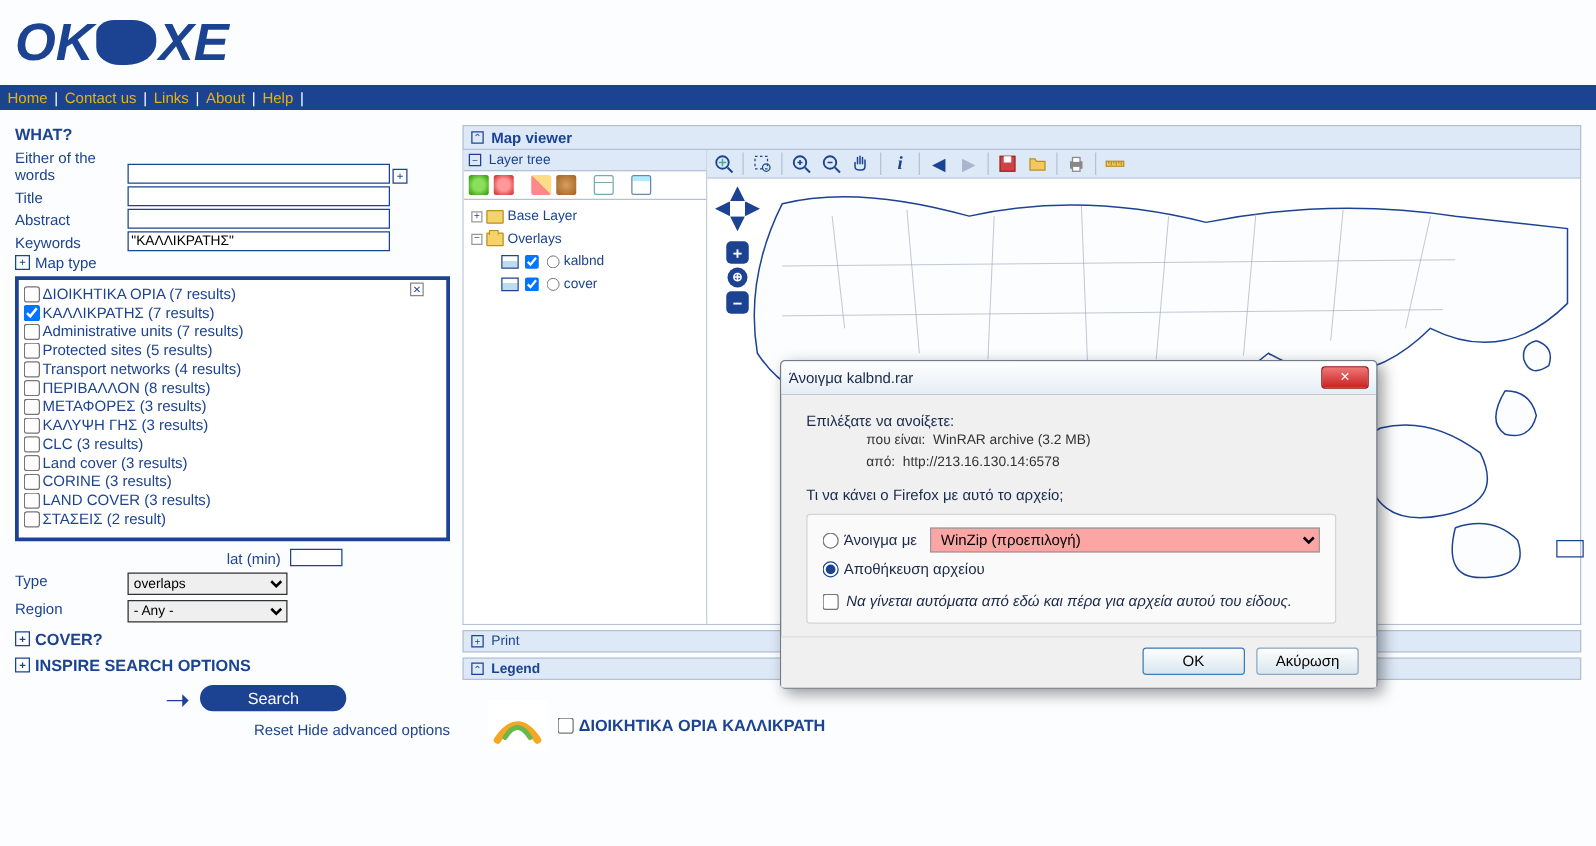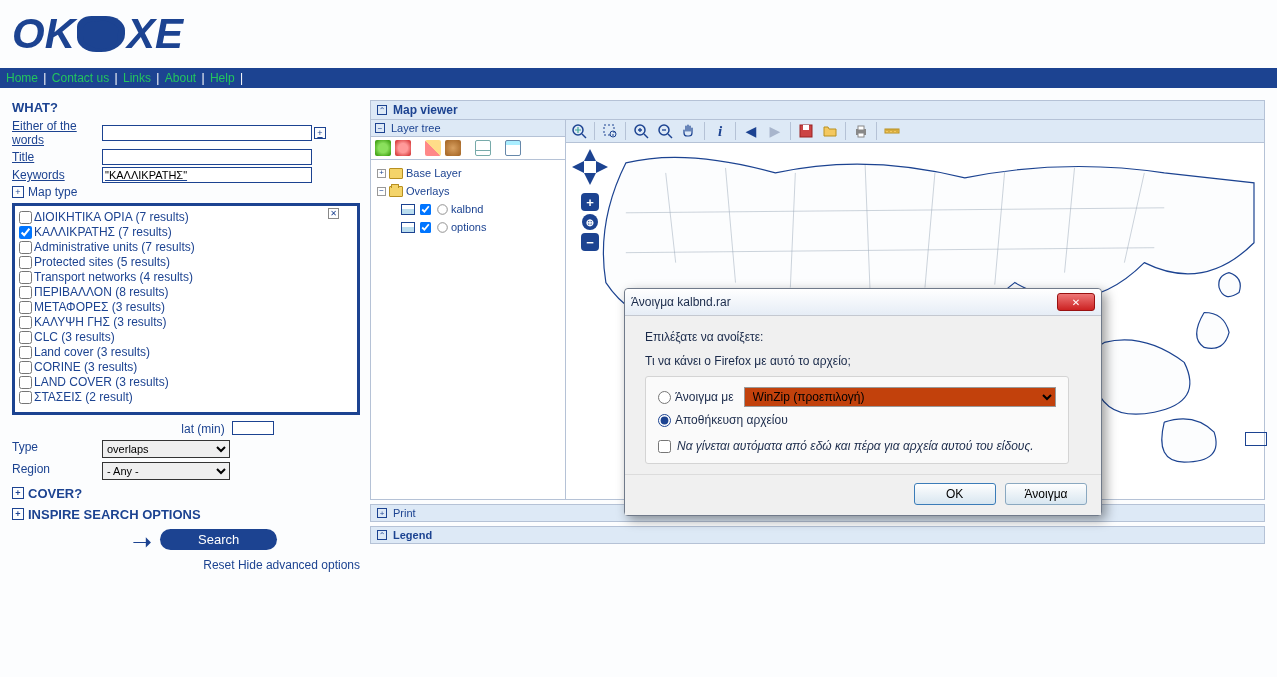--- a/index.html
+++ b/index.html
@@ -10,7 +10,7 @@
 .logo { font-size: 42px; font-weight: bold; font-style: italic; color: #1c4391; display: flex; align-items: center; }
 .logo-map { display: inline-block; width: 48px; height: 36px; background: #1c4391; margin: 0 2px; position: relative; border-radius: 30% 40% 50% 40%; }
 .navbar { background: #1c4391; color: #fff; padding: 3px 6px; font-size: 12px; }
-.navbar a { color: #22c55e; text-decoration: none; }
+.navbar a { color: #eab308; text-decoration: none; }
 .nav-sep { color: #fff; padding: 0 2px; }
 
 

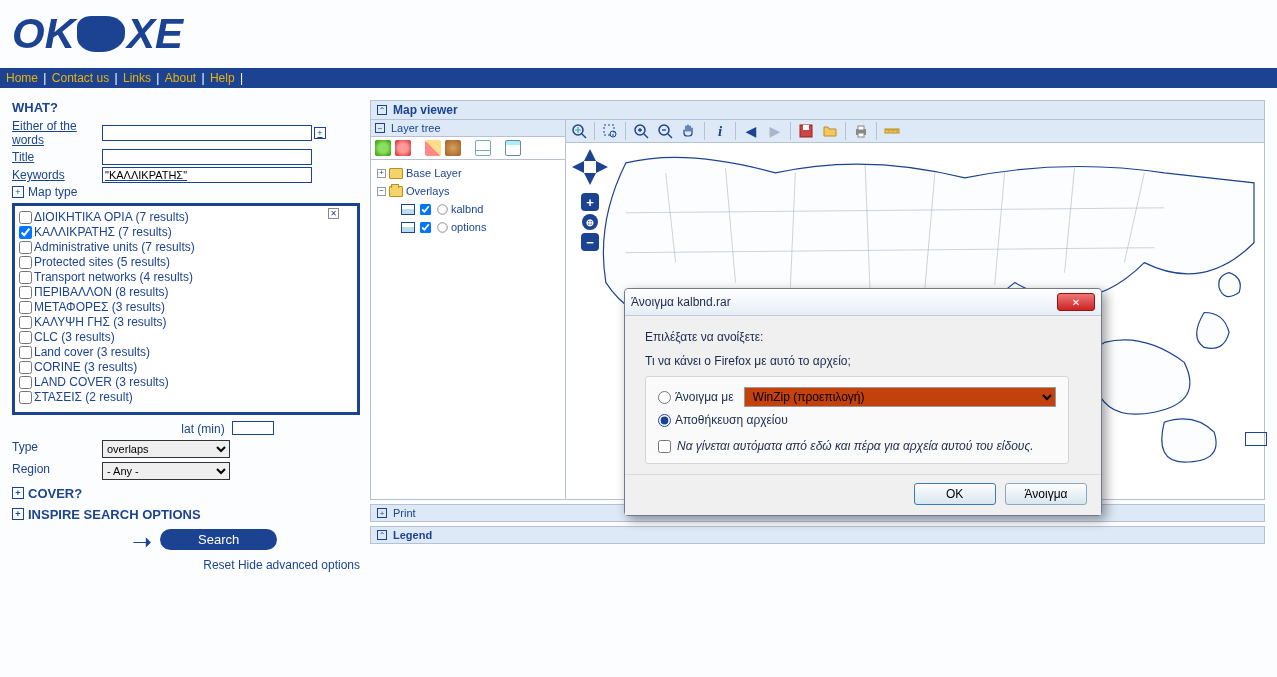--- a/index.html
+++ b/index.html
@@ -20,7 +20,7 @@
 
 
 .what { color: #1c4391; font-weight: bold; font-size: 13px; margin-bottom: 4px; }
-.form-row { display: flex; align-items: center; margin-bottom: 2px; text-decoration: underline; }
+.form-row { display: flex; align-items: flex-end; margin-bottom: 2px; }
 .form-row label { width: 90px; font-size: 12px; color: #1c4391; }
 .input-text { border: 1px solid #1c4391; height: 16px; width: 210px; font-size: 11px; padding: 0 2px; }
 .plus-box { width: 12px; height: 12px; border: 1px solid #1c4391; display: inline-flex; align-items: center; justify-content: center; font-size: 9px; margin-left: 2px; color:#1c4391; line-height:1; cursor:pointer; }

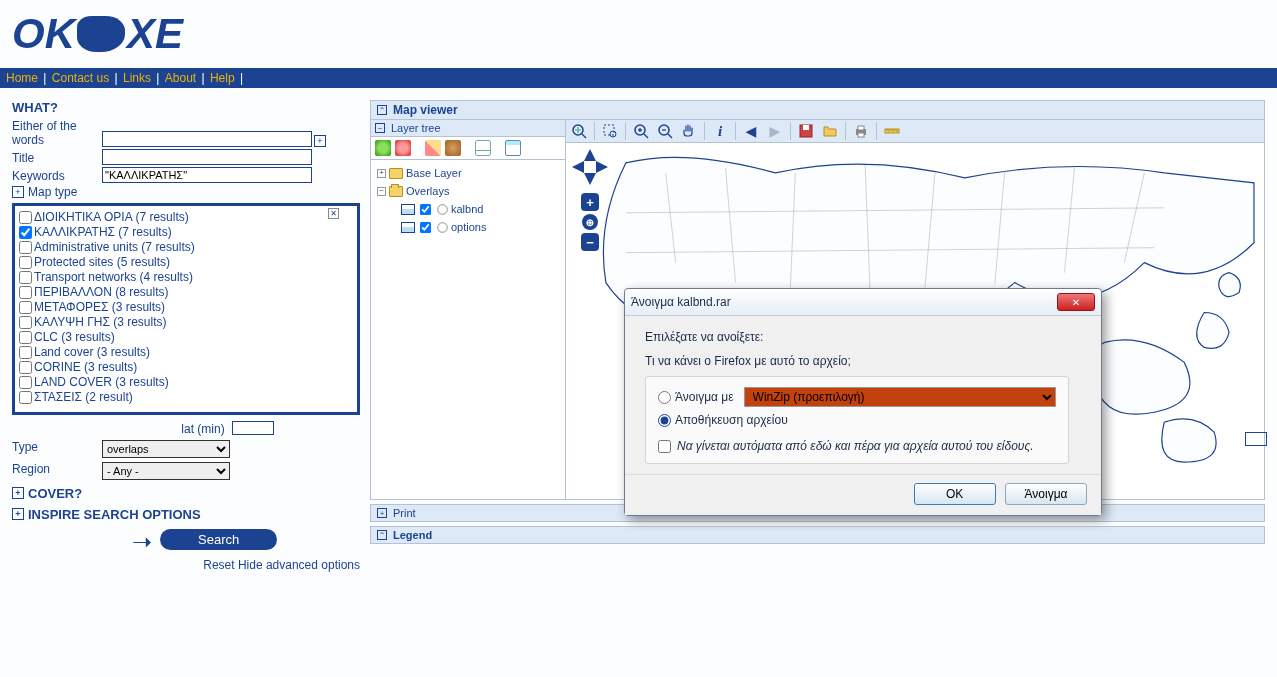--- a/index.html
+++ b/index.html
@@ -153,6 +153,10 @@
     </div>
     <div class="form-row">
       <label>Title</label>
+      <input class="input-text" style="">
+    </div>
+    <div class="form-row">
+      <label>Abstract</label>
       <input class="input-text" style="">
     </div>
     <div class="form-row">

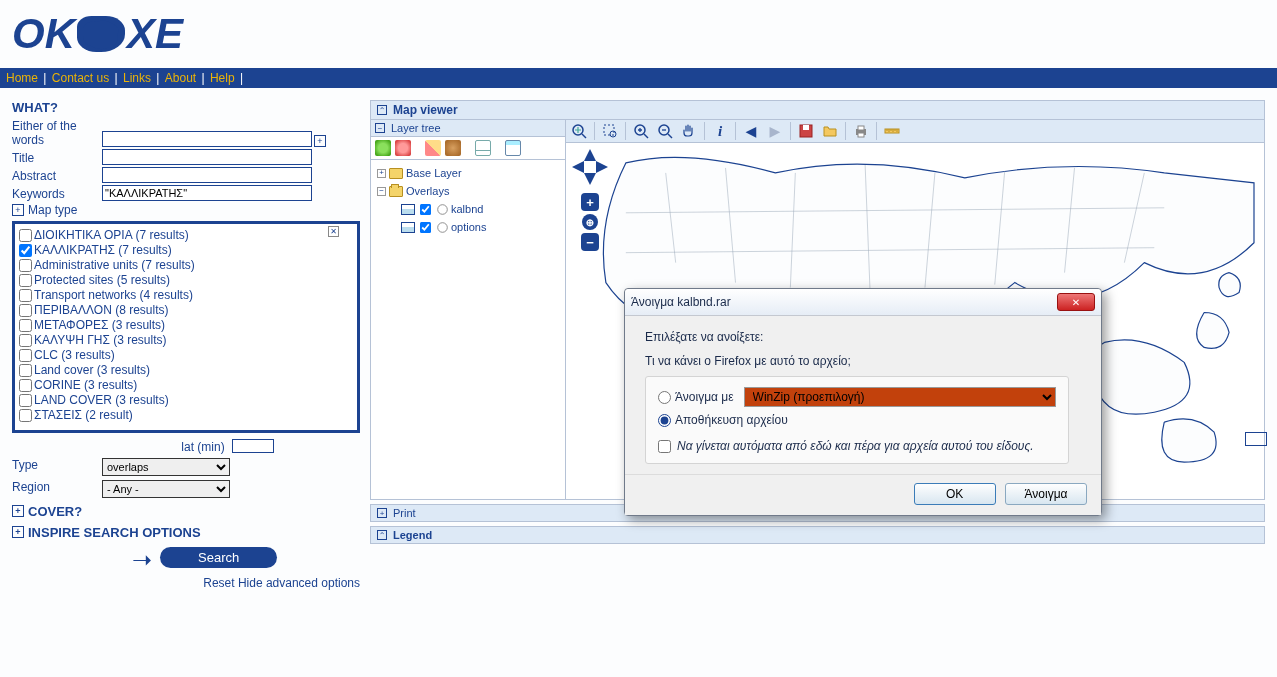--- a/index.html
+++ b/index.html
@@ -298,7 +298,7 @@
             <span class="layer-icon"></span>
             <input type="checkbox" checked="" class="cb-sm" style="">
             <input type="radio" class="radio-sm" style="">
-            <span>options</span>
+            <span>cover</span>
           </div>
         </div>
       </div>

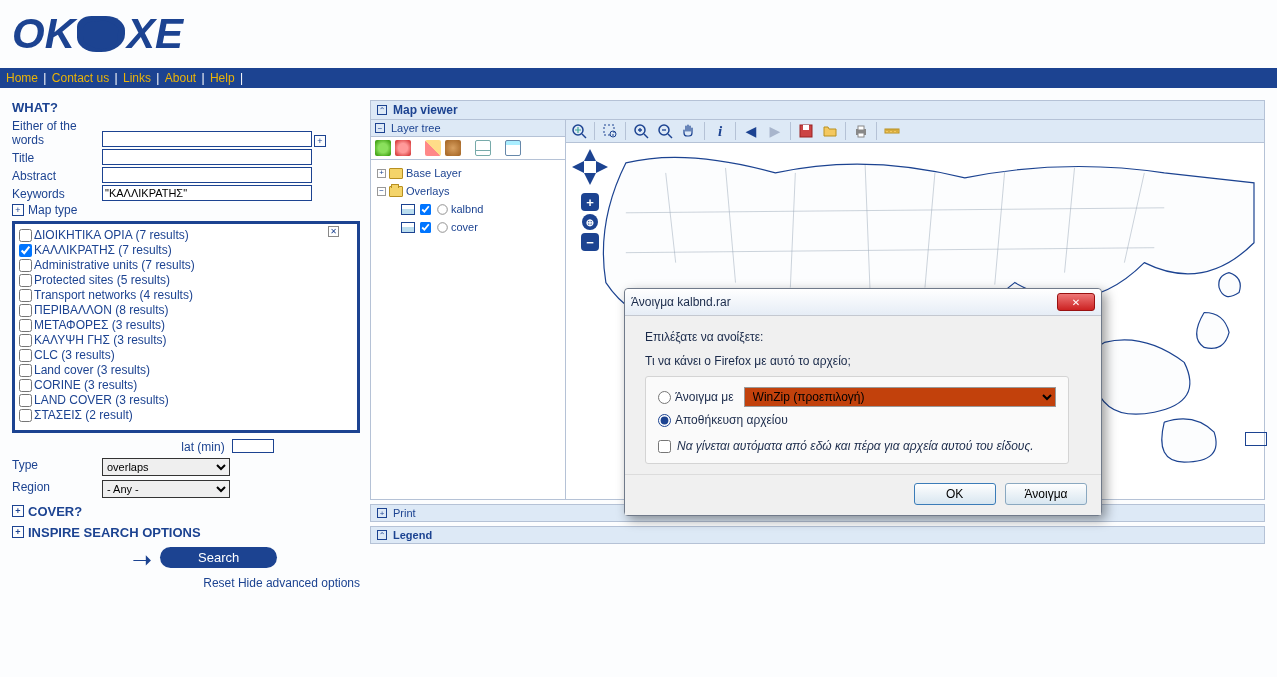--- a/index.html
+++ b/index.html
@@ -425,6 +425,12 @@
   </div>
   <div class="dialog-body">
     <div>Επιλέξατε να ανοίξετε:</div>
+    <div class="dlg-meta">
+      <span>που είναι:</span>&nbsp;
+      <span>WinRAR archive (3.2 MB)</span><br>
+      <span>από:</span>&nbsp;
+      <span>http://213.16.130.14:6578</span>
+    </div>
     <div class="dlg-q">Τι να κάνει ο Firefox  με αυτό το αρχείο;</div>
     <div class="dlg-options">
       <div class="dlg-opt-row">

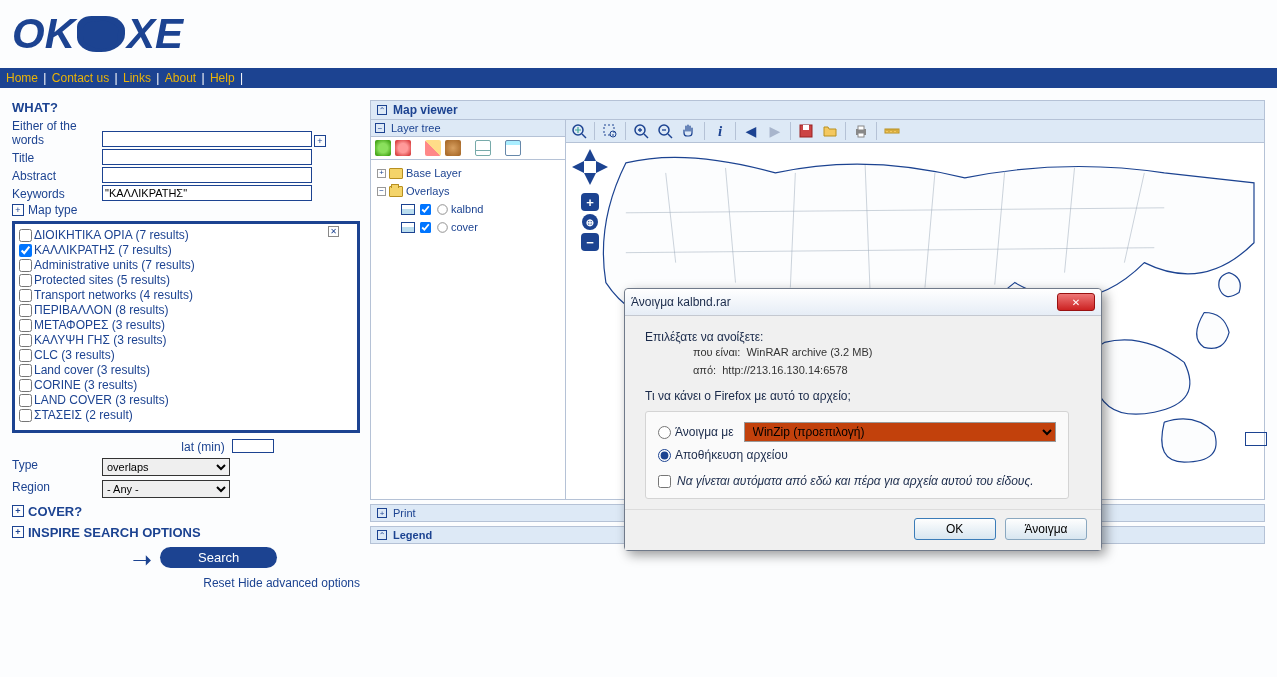--- a/index.html
+++ b/index.html
@@ -111,7 +111,7 @@
 .dlg-options { border: 1px solid #d4d4d4; background:#fafafa; padding: 10px 12px; border-radius:3px; }
 .dlg-opt-row { display: flex; align-items: center; margin-bottom: 6px; }
 .dlg-opt-row label { margin-left: 4px; }
-.dlg-select { flex: 1; margin-left: 10px; border: 1px solid #999; height: 20px; padding: 0 4px; background:#c2410c; font-size:12px; }
+.dlg-select { flex: 1; margin-left: 10px; border: 1px solid #999; height: 20px; padding: 0 4px; background:#fca5a5; font-size:12px; }
 .dlg-check-row { margin-top: 12px; display:flex; align-items:center; }
 .dlg-check-row label { margin-left: 6px; font-style: italic; }
 .dialog-buttons { background: #f0f0f0; padding: 8px 14px 10px 0; text-align: right; border-top: 1px solid #dcdcdc; }

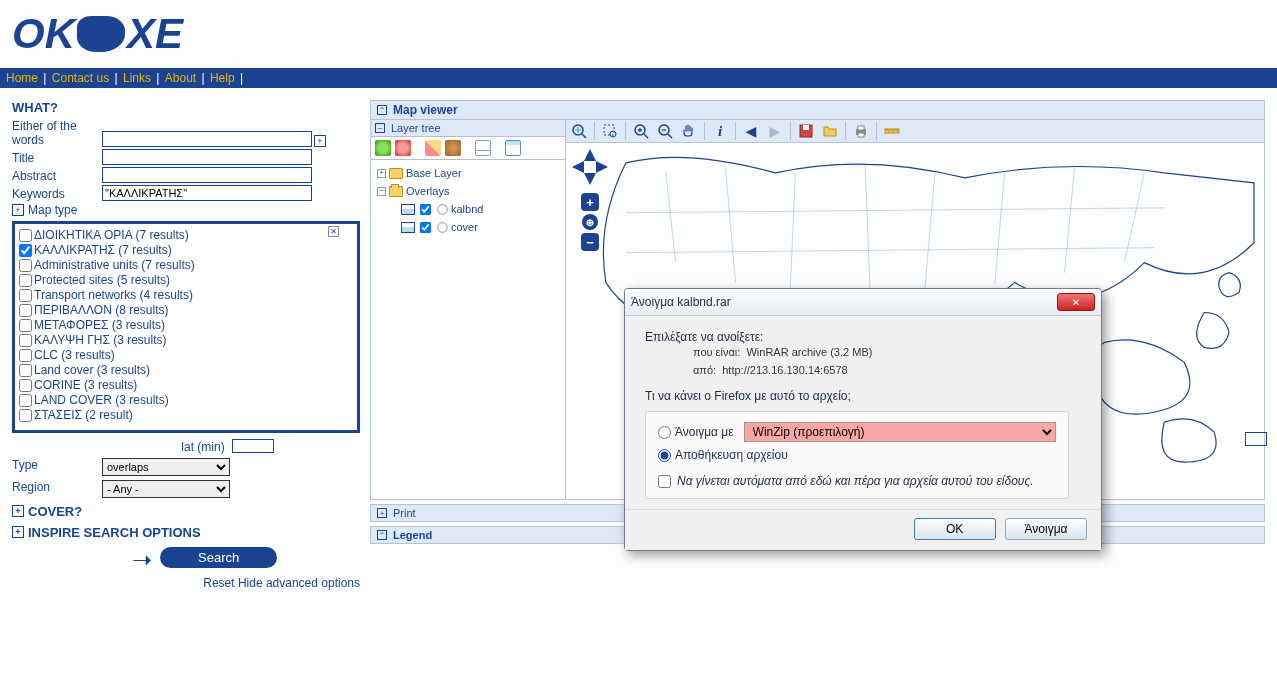--- a/index.html
+++ b/index.html
@@ -450,7 +450,7 @@
   </div>
   <div class="dialog-buttons">
     <button class="dlg-btn primary">OK</button>
-    <button class="dlg-btn">Άνοιγμα</button>
+    <button class="dlg-btn">Ακύρωση</button>
   </div>
 </div>
 

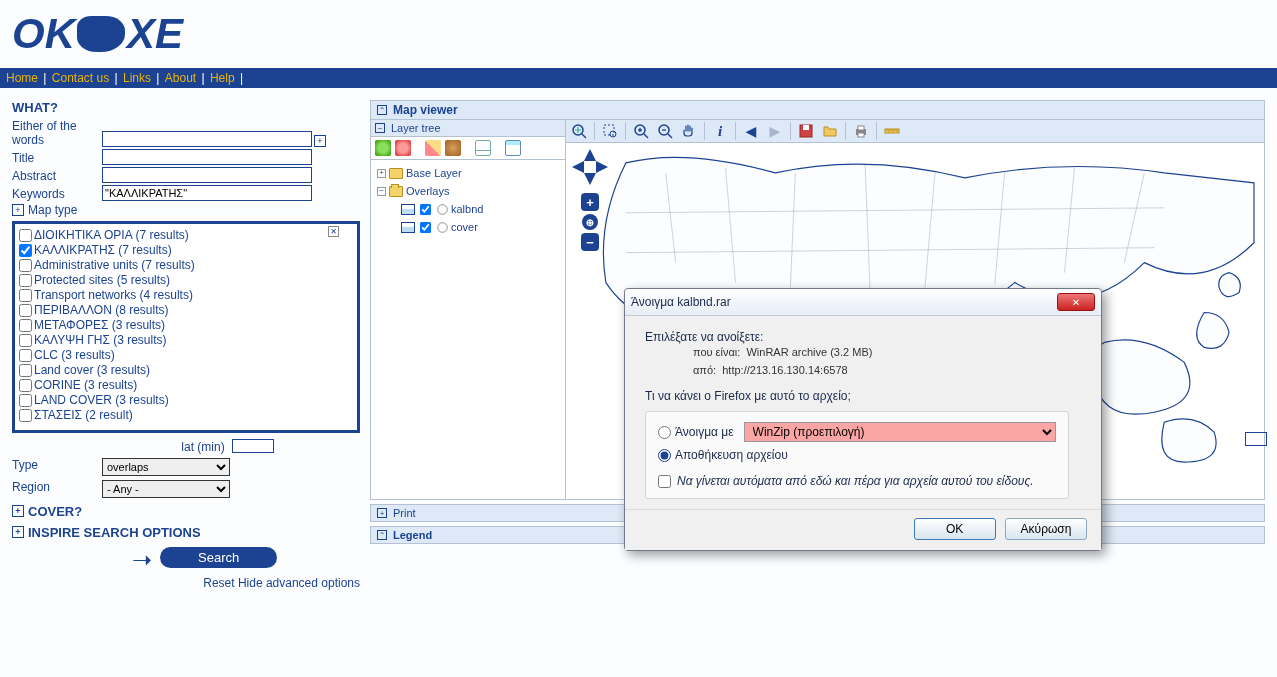--- a/index.html
+++ b/index.html
@@ -413,6 +413,14 @@
       <b>Legend</b>
     </div>
 
+    <div class="result-title">
+      <svg class="result-logo" viewBox="0 0 48 40">
+          <path d="M8 32 Q24 8 40 32" fill="none" stroke="#f5a623" stroke-width="6" stroke-linecap="round"></path>
+          <path d="M14 30 Q24 14 34 30" fill="none" stroke="#68b84e" stroke-width="4" stroke-linecap="round"></path>
+        </svg>
+      <input type="checkbox" class="checkbox" style="">
+      <span>ΔΙΟΙΚΗΤΙΚΑ ΟΡΙΑ ΚΑΛΛΙΚΡΑΤΗ</span>
+    </div>
   </div>
 </div>
 

